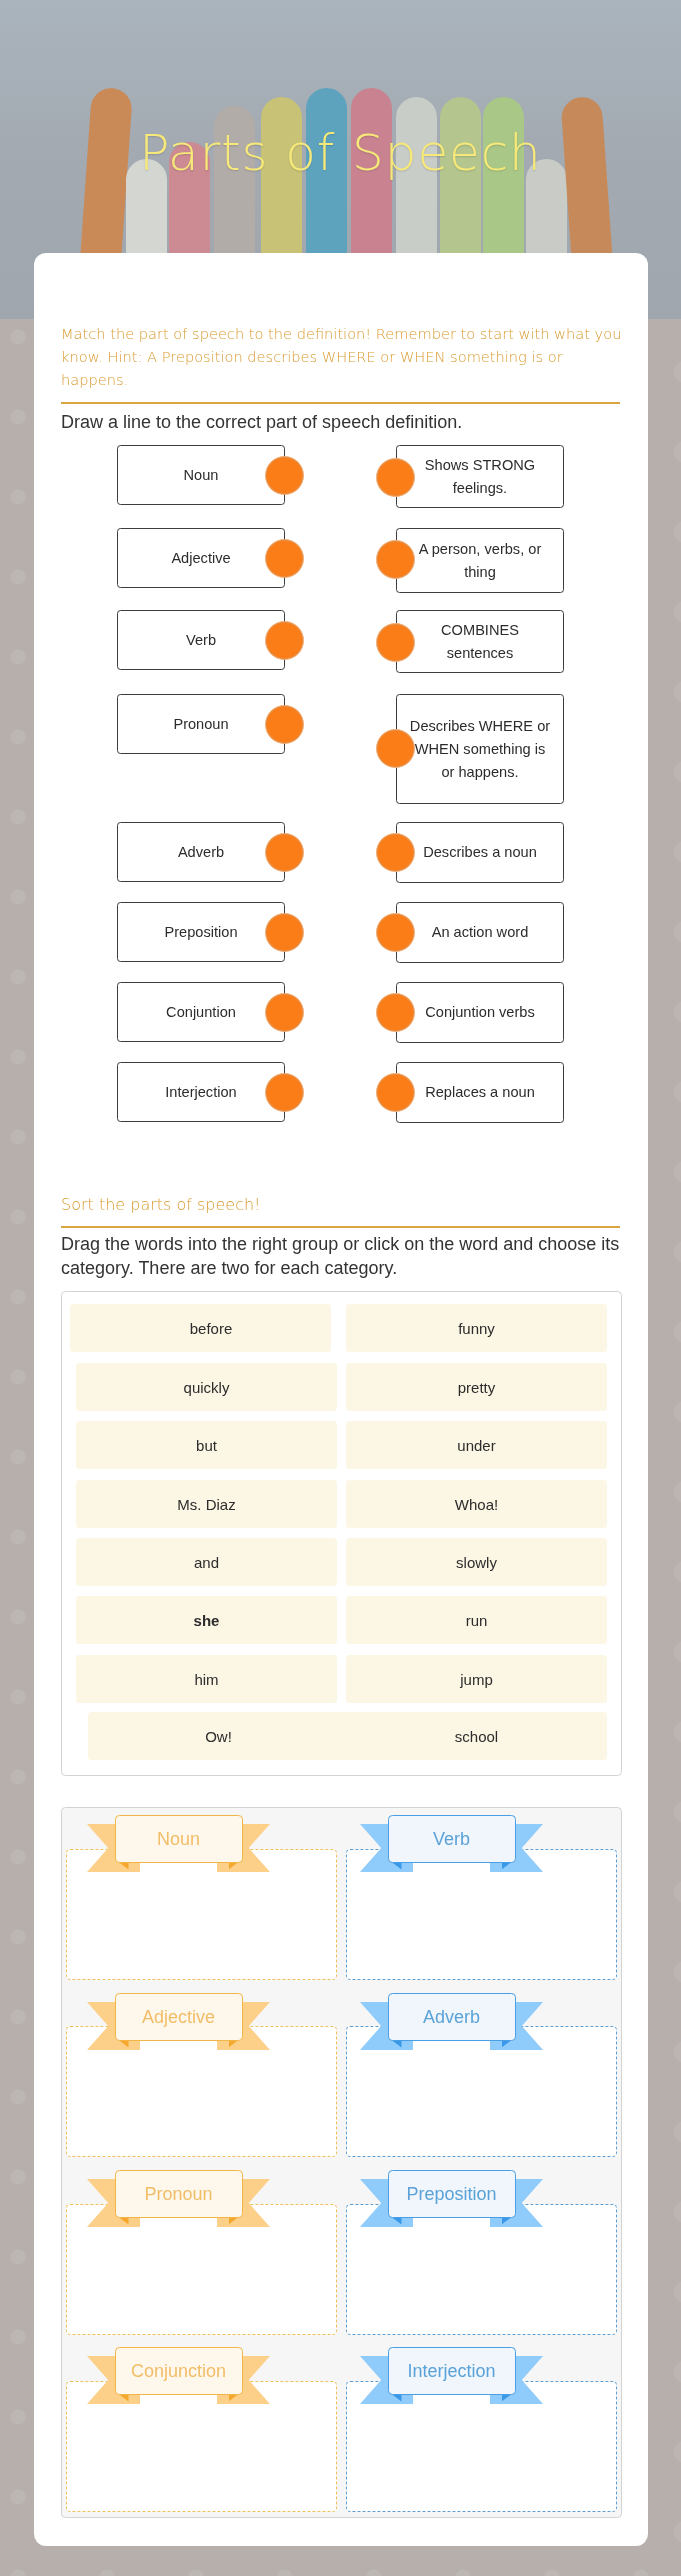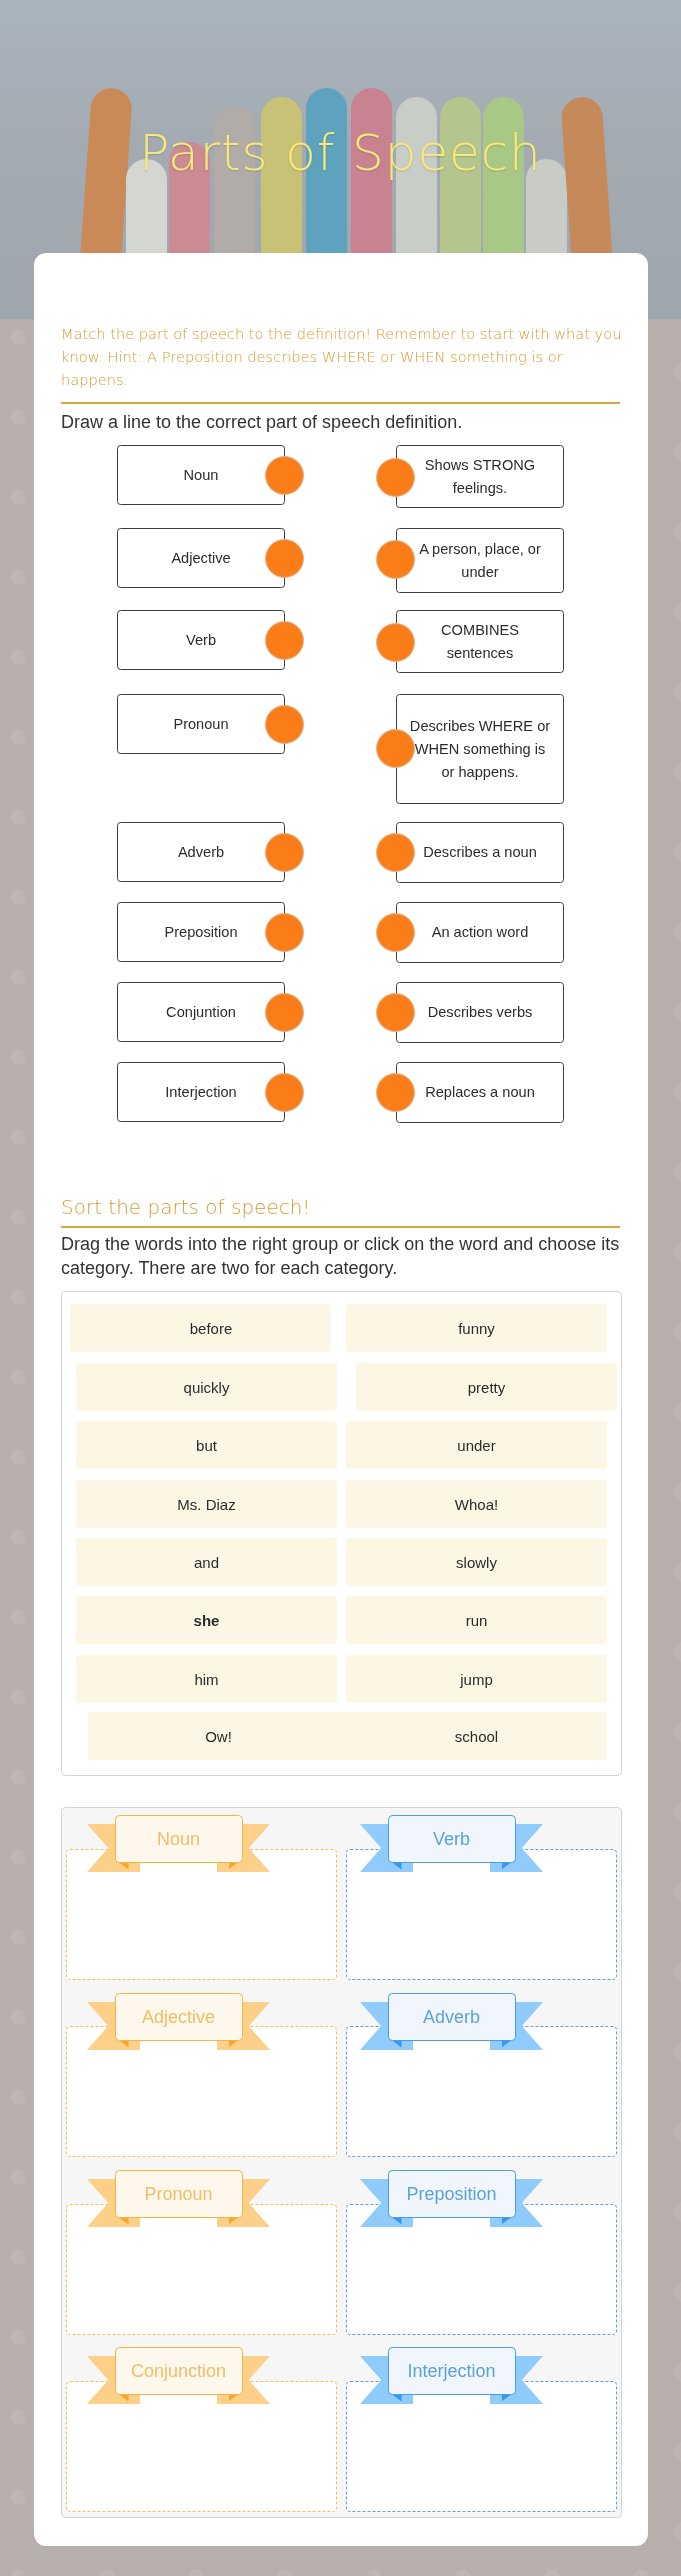--- a/index.html
+++ b/index.html
@@ -177,7 +177,7 @@
       <span>Shows STRONG feelings.</span>
     </div>
   <div class="mbox" style="left:362px;top:275px;height:65px;">
-      <span>A person, place, or under</span>
+      <span>A person, verbs, or thing</span>
     </div>
   <div class="mbox" style="left:362px;top:357px;height:63px;">
       <span>COMBINES sentences</span>

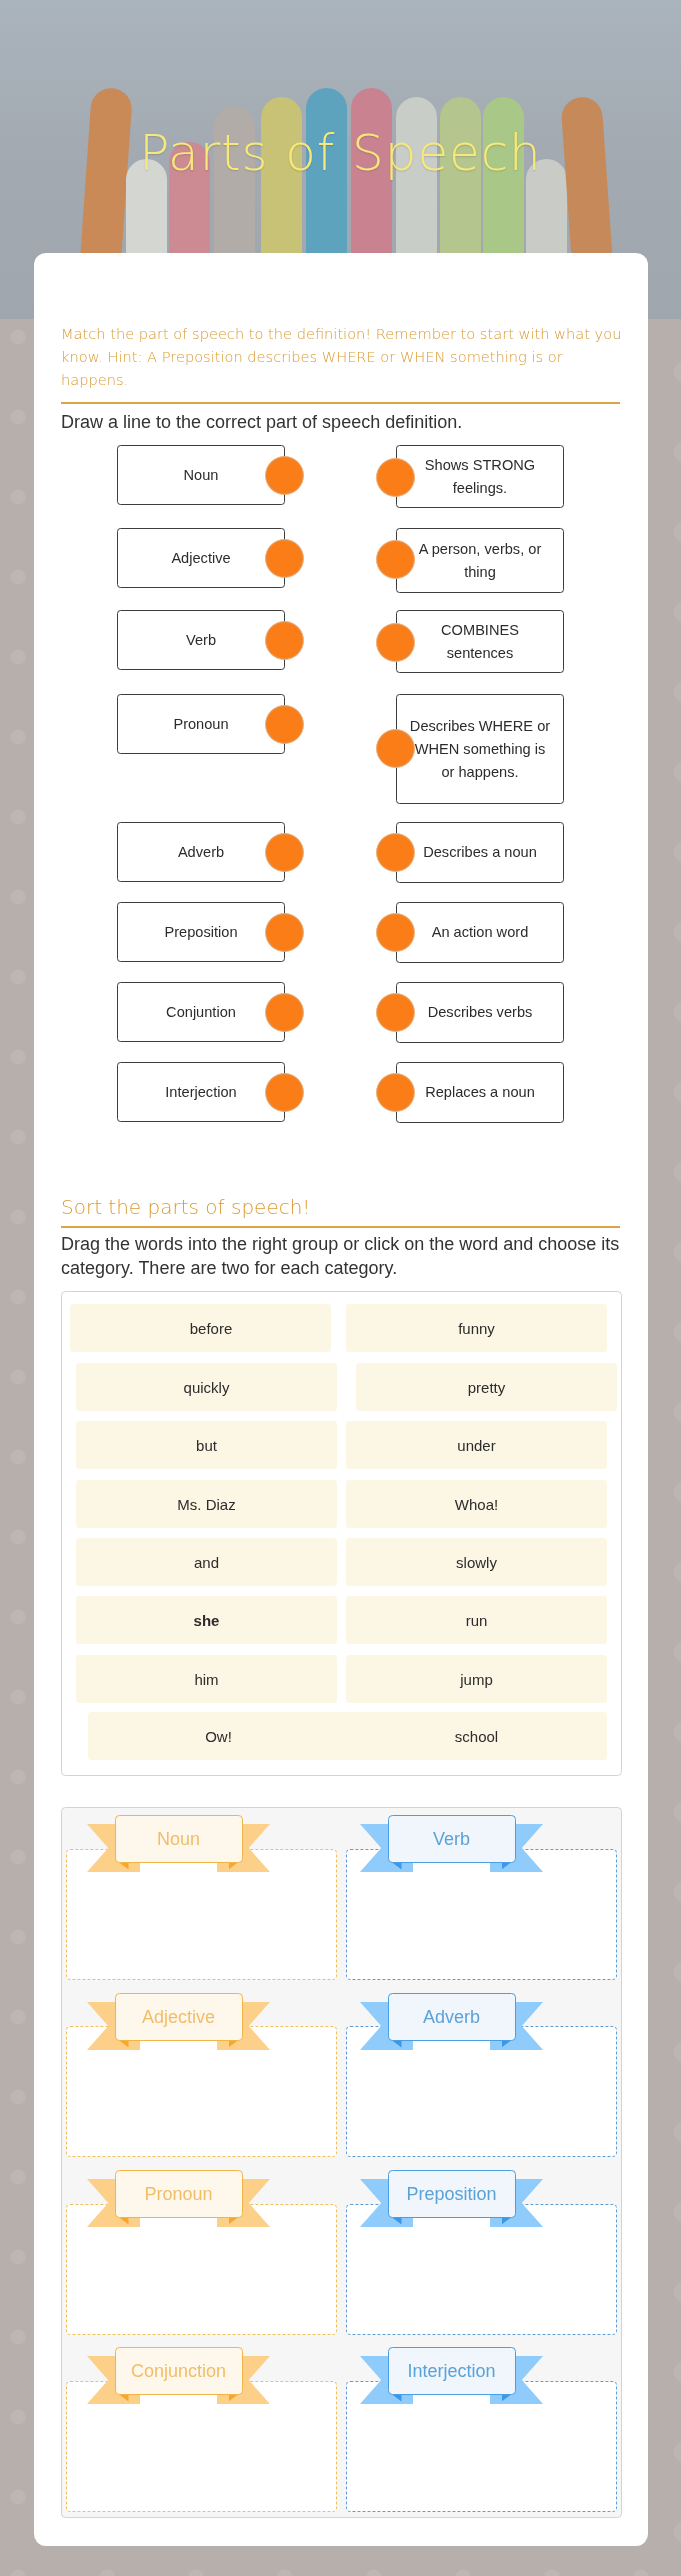--- a/index.html
+++ b/index.html
@@ -192,7 +192,7 @@
       <span>An action word</span>
     </div>
   <div class="mbox" style="left:362px;top:729px;height:61px;">
-      <span>Describes verbs</span>
+      <span>Conjuntion verbs</span>
     </div>
   <div class="mbox" style="left:362px;top:809px;height:61px;">
       <span>Replaces a noun</span>

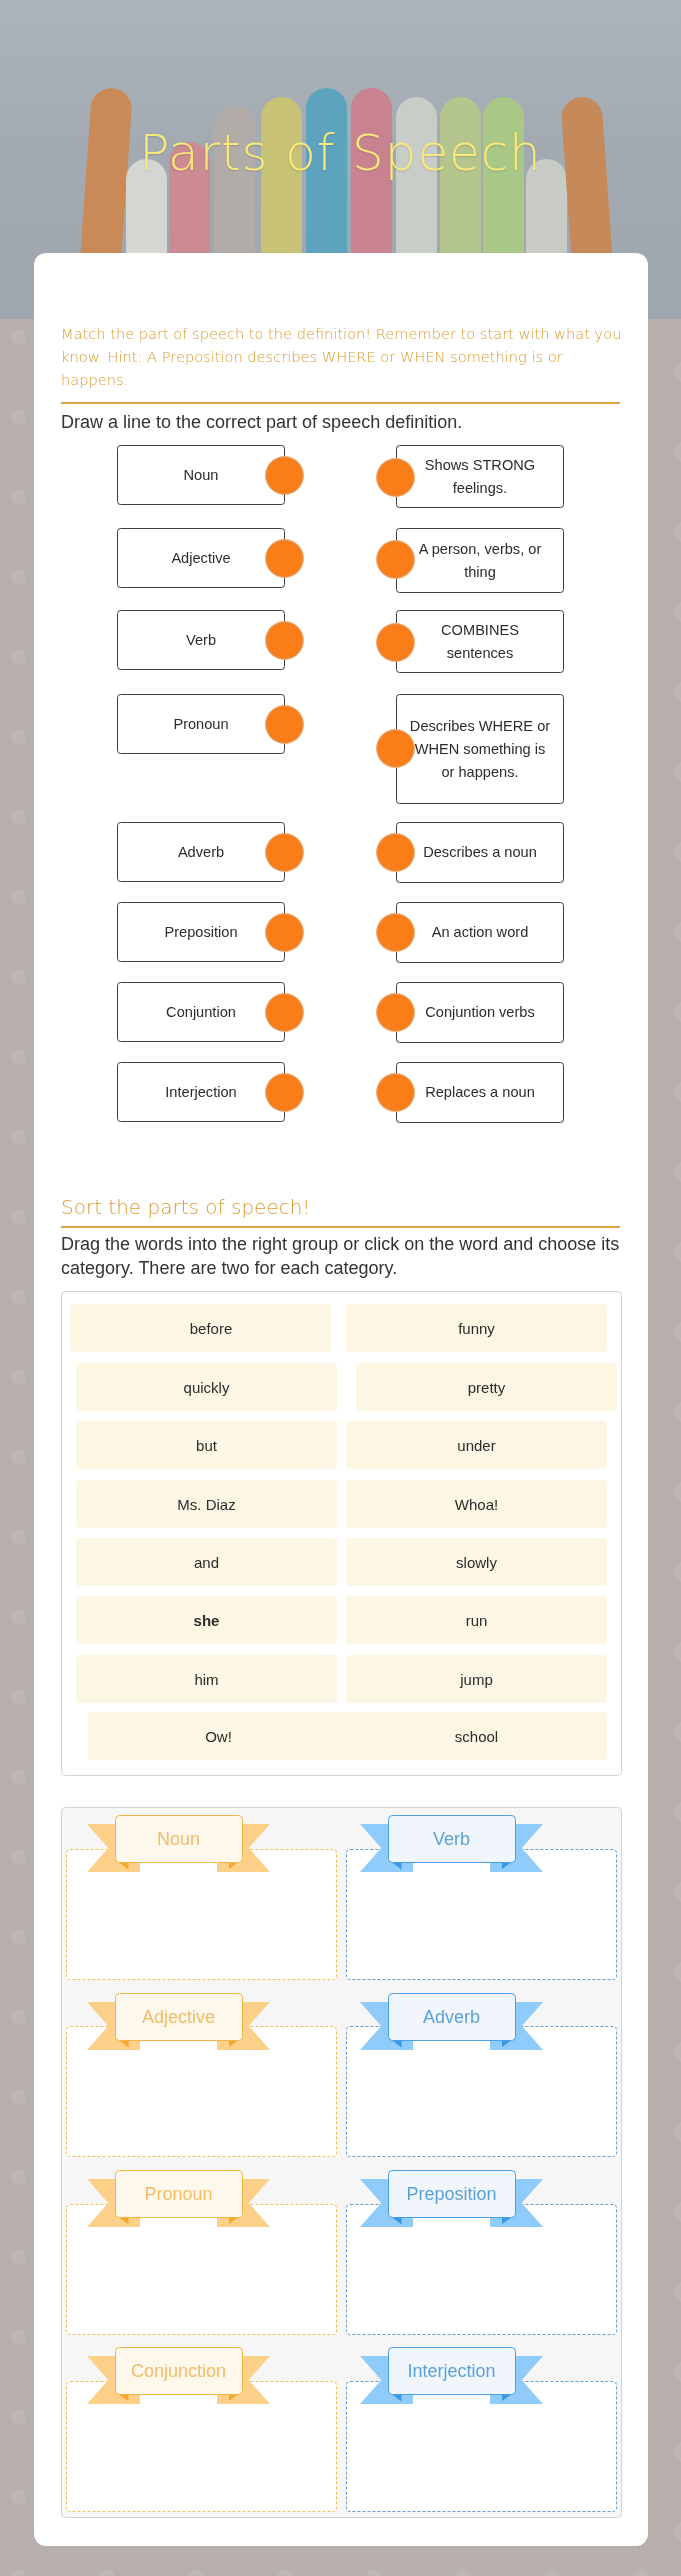--- a/index.html
+++ b/index.html
@@ -207,7 +207,7 @@
   <div class="dot" style="left:342px;top:740px;"></div>
   <div class="dot" style="left:342px;top:820px;"></div>
 
-  <div class="hand" style="position:absolute;left:27px;top:942px;font-size:20px;">Sort the parts of speech!</div>
+  <div class="hand" style="position:absolute;left:27px;top:942px;font-size:16px;">Sort the parts of speech!</div>
   <div class="rule" style="top:973px;"></div>
   <div class="body-text" style="top:979px;">Drag the words into the right group or click on the word and choose its category.  There are two for each category.</div>
 

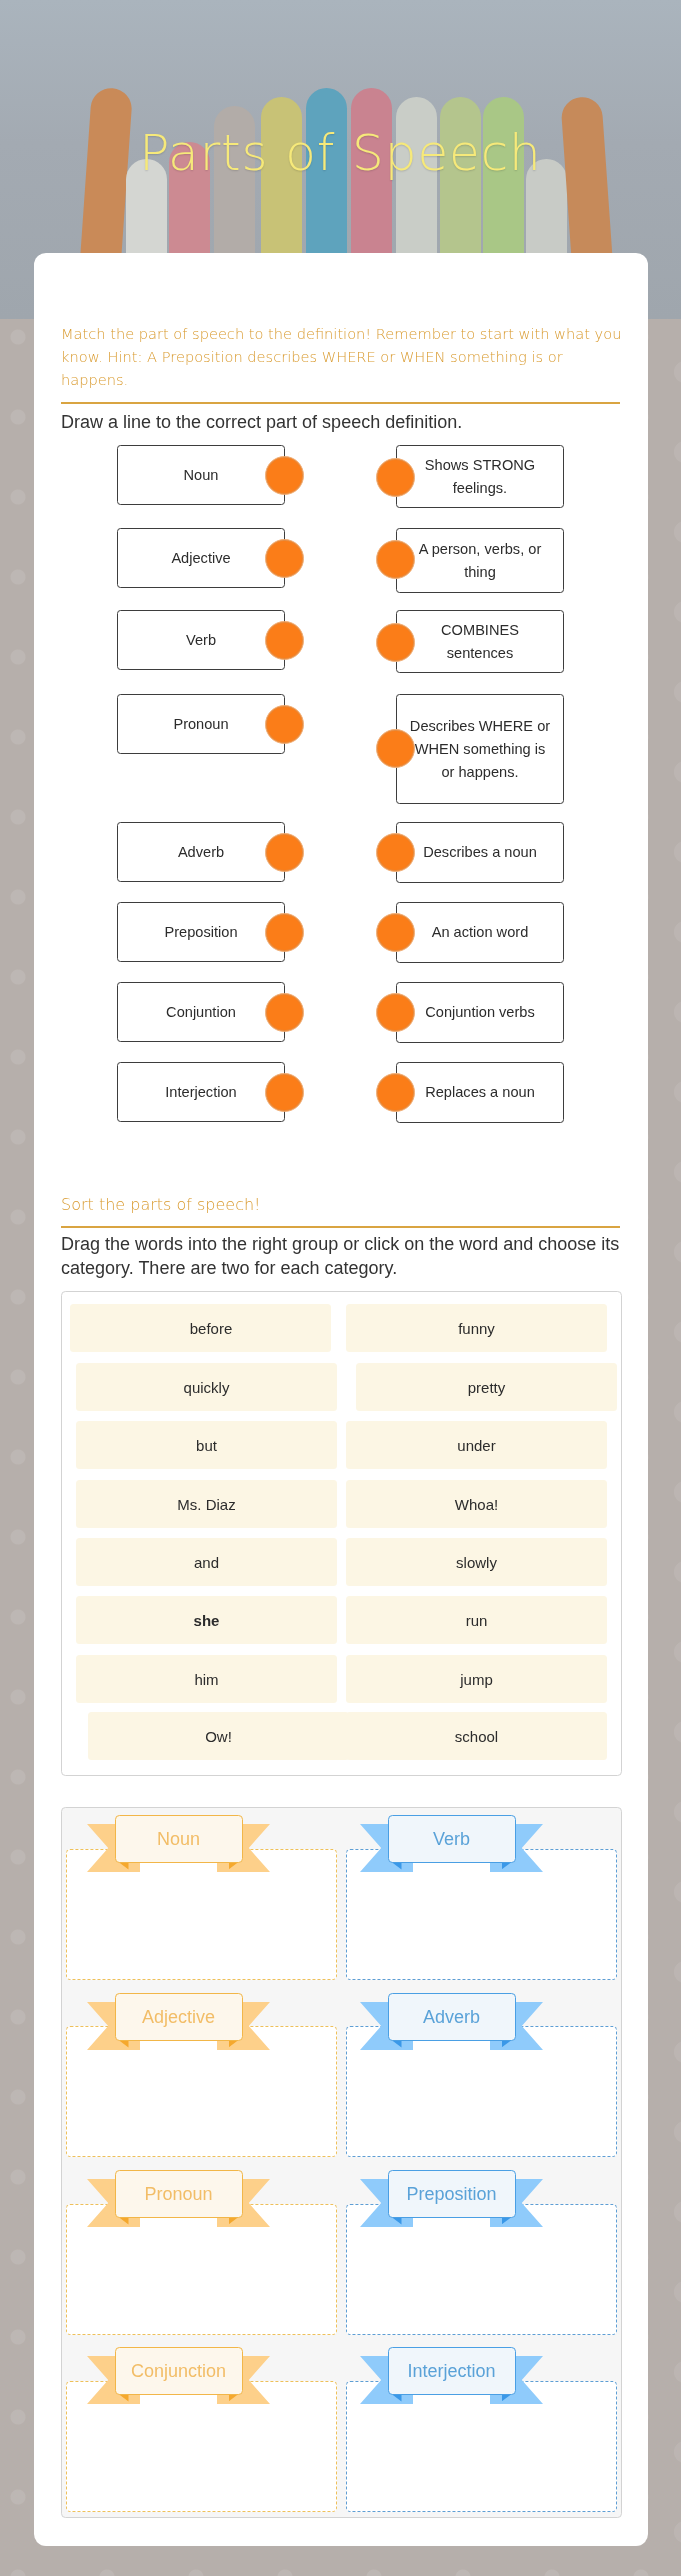--- a/index.html
+++ b/index.html
@@ -215,7 +215,7 @@
     <div class="word" style="left:8px;top:12.4px;padding-left:21px;">before</div>
     <div class="word" style="left:284px;top:12.4px;">funny</div>
     <div class="word" style="left:14px;top:71px;">quickly</div>
-    <div class="word" style="left:284px;top:71px;margin-left:10px;">pretty</div>
+    <div class="word" style="left:284px;top:71px;">pretty</div>
     <div class="word" style="left:14px;top:129px;">but</div>
     <div class="word" style="left:284px;top:129px;">under</div>
     <div class="word" style="left:14px;top:188px;">Ms. Diaz</div>

